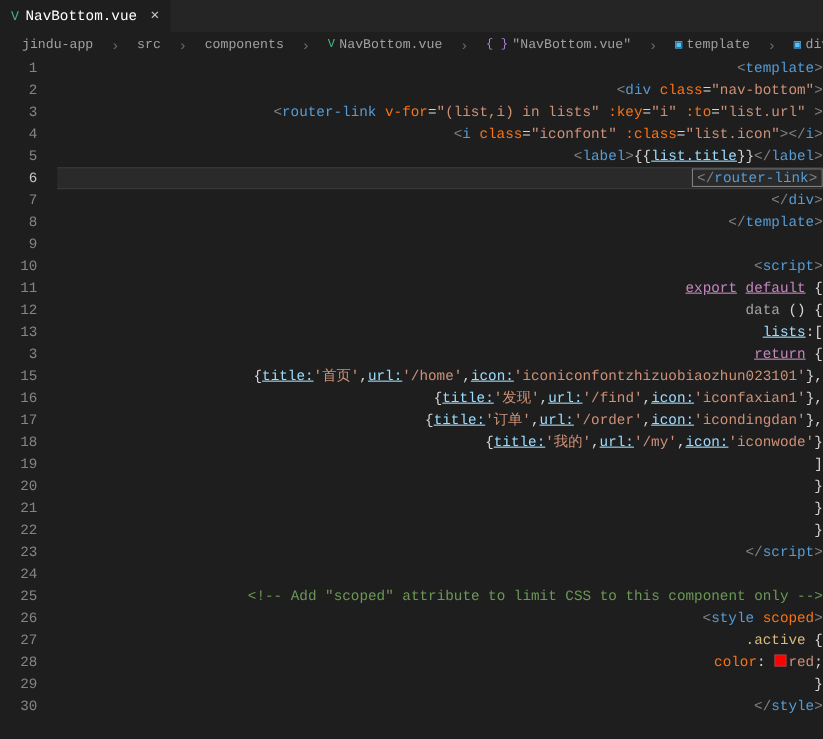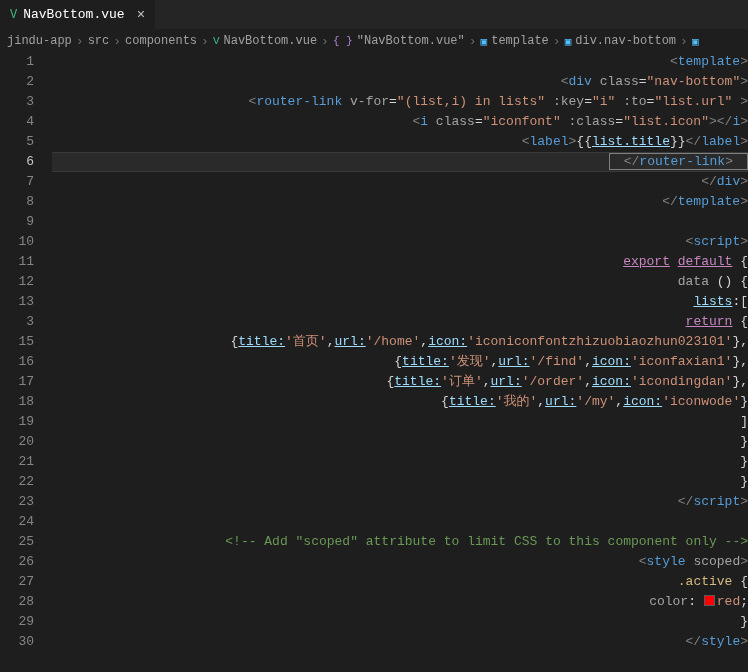--- a/index.html
+++ b/index.html
@@ -38,10 +38,10 @@
   }
   .breadcrumbs {
     background: #1e1e1e;
-    padding: 3px 7px;
+    padding: 3px 20px;
     display: flex;
     align-items: center;
-    gap: 4px;
+    gap: 16px;
     font-size: 12px;
     color: #a0a0a0;
     height: 22px;

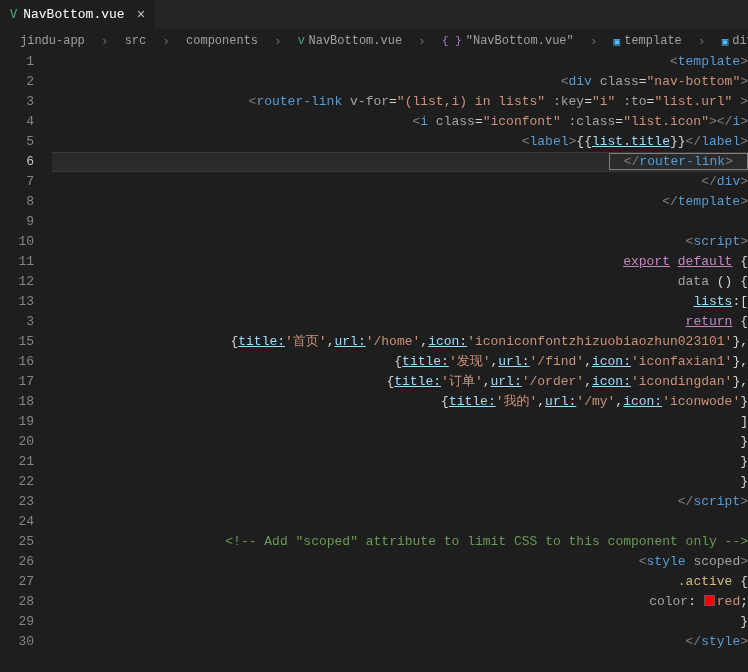--- a/index.html
+++ b/index.html
@@ -101,7 +101,7 @@
   
   .pun { color: #808080; }
   .tag { color: #569cd6; }
-  .attr { color: #a3a3a3; }
+  .attr { color: #f97316; }
   .str { color: #ce9178; }
   .kw2 { color: #c586c0; text-decoration: underline; }
   .fn  { color: #a3a3a3; }

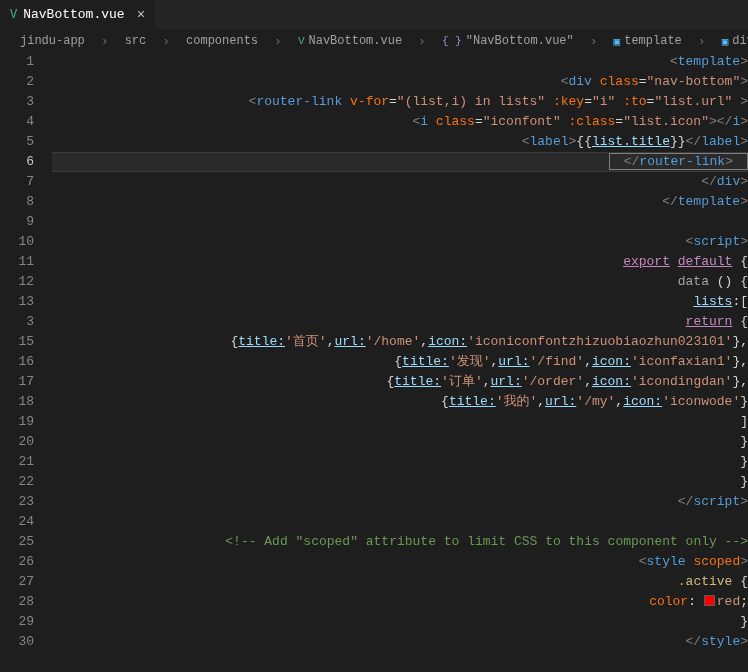--- a/index.html
+++ b/index.html
@@ -120,7 +120,7 @@
   }
   .cursor-box {
     border: 1px solid #7f7f7f;
-    padding: 0 14px;
+    padding: 0 4px;
   }
 </style>
 </head>

